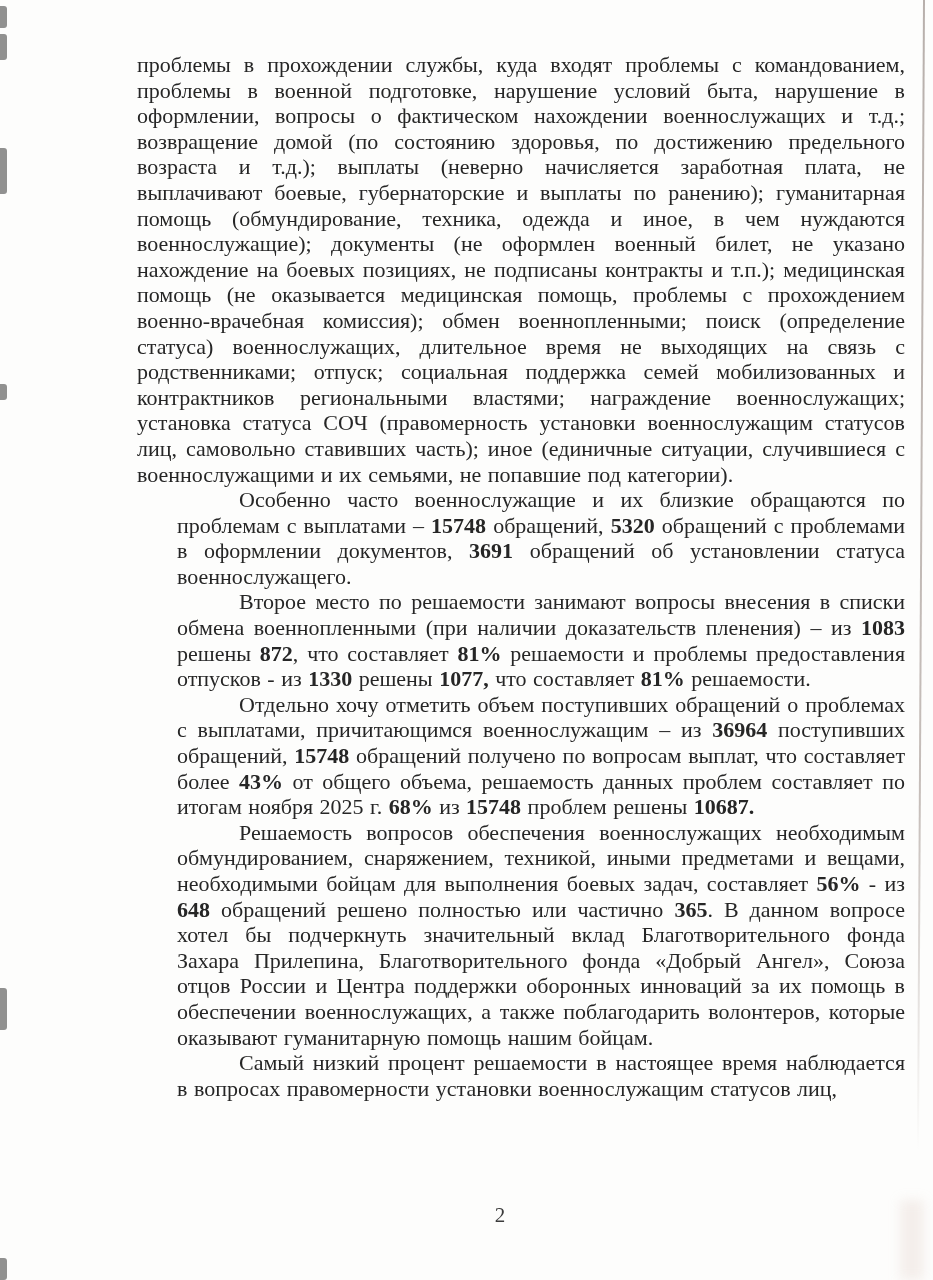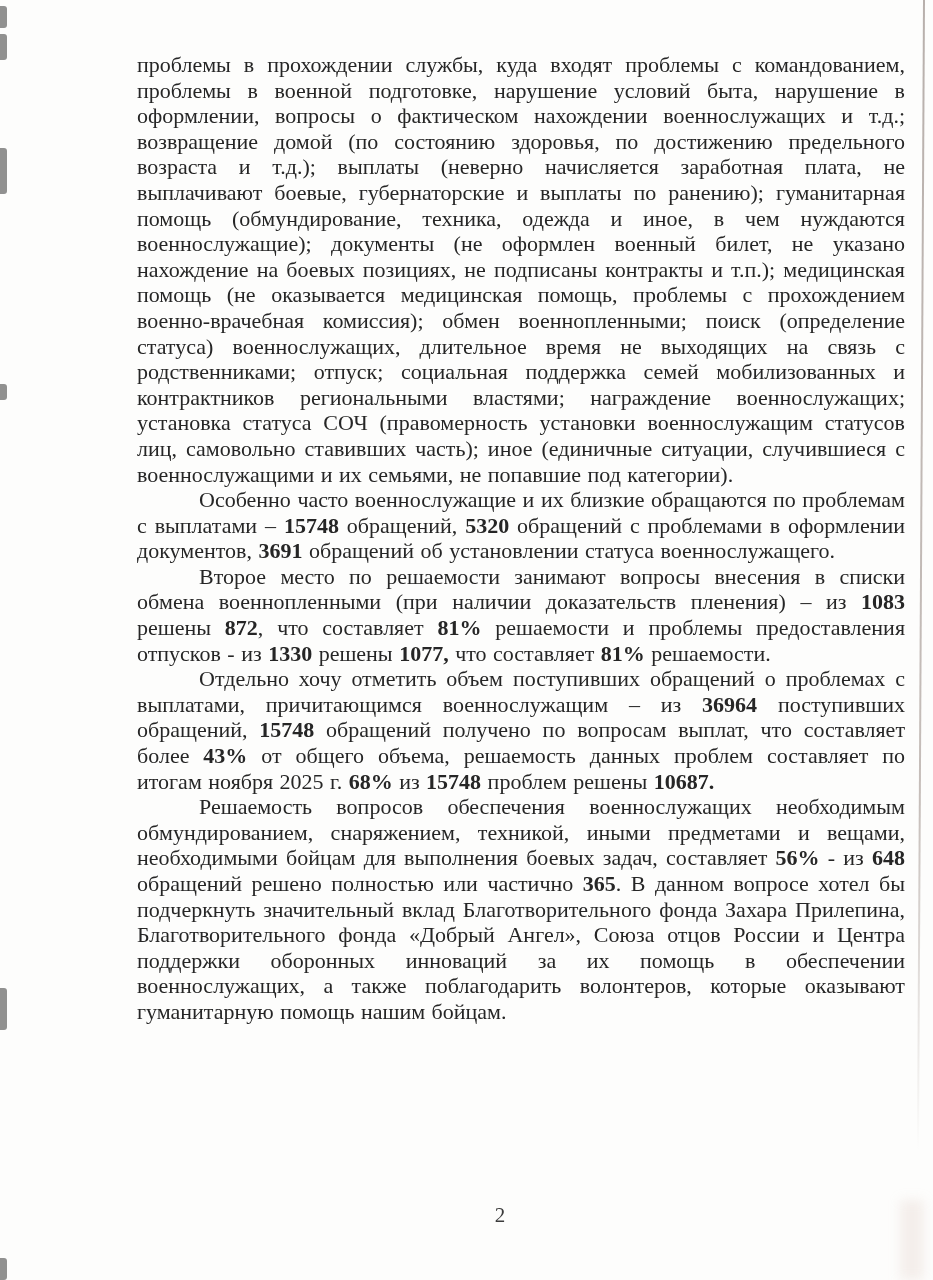--- a/index.html
+++ b/index.html
@@ -35,6 +35,7 @@
   }
   .para.indent {
     text-indent: 62px;
+    margin-left: 40px;
   }
   .seg.bold {
     font-weight: bold;

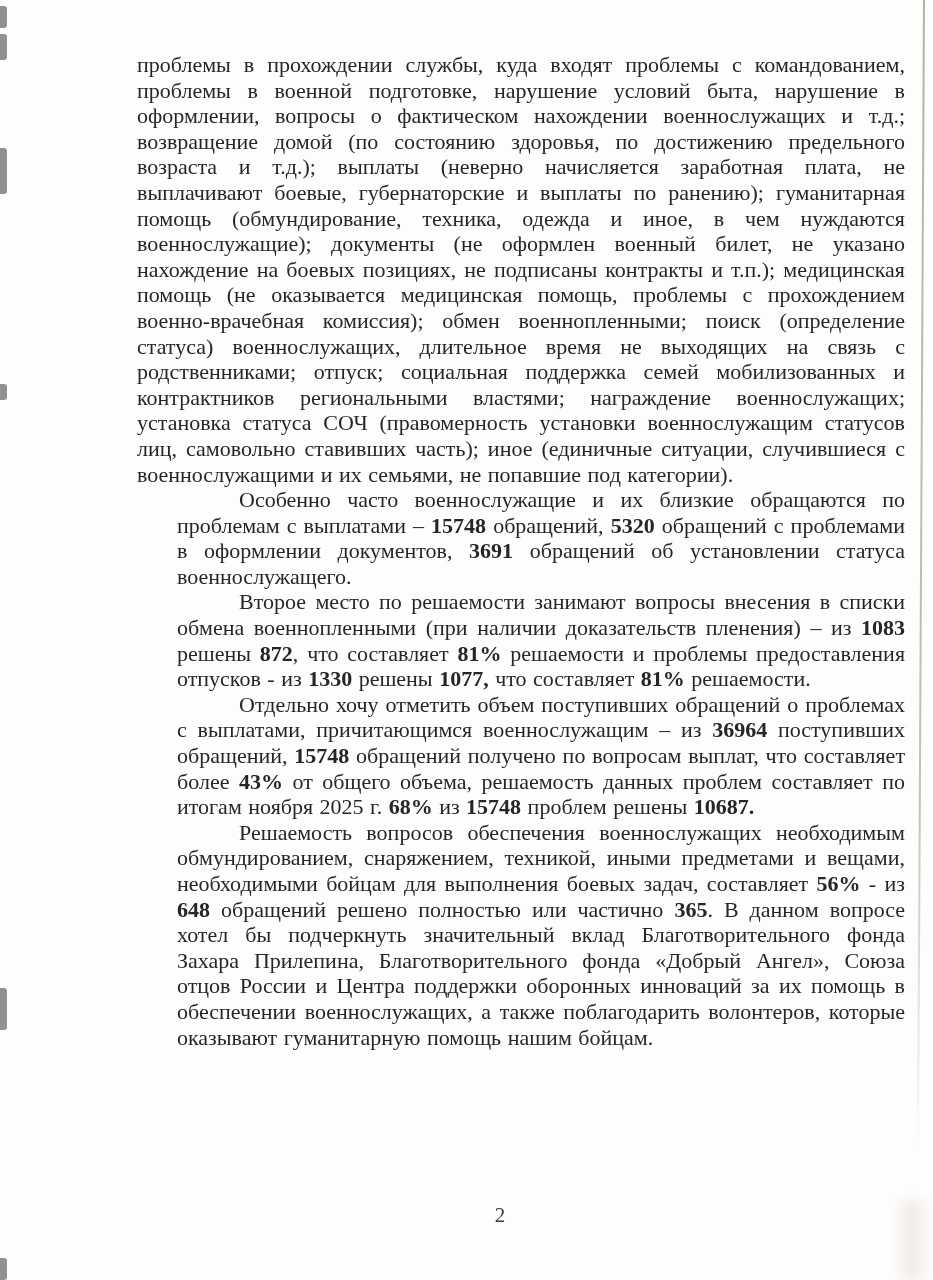--- a/index.html
+++ b/index.html
@@ -104,6 +104,7 @@
       <p class="para indent"><span class="seg">Второе место по решаемости занимают вопросы внесения в списки обмена военнопленными (при наличии доказательств пленения) – из </span><span class="seg bold">1083</span><span class="seg"> решены </span><span class="seg bold">872</span><span class="seg">, что составляет </span><span class="seg bold">81%</span><span class="seg"> решаемости и проблемы предоставления отпусков - из </span><span class="seg bold">1330</span><span class="seg"> решены </span><span class="seg bold">1077,</span><span class="seg"> что составляет </span><span class="seg bold">81%</span><span class="seg"> решаемости.</span></p>
       <p class="para indent"><span class="seg">Отдельно хочу отметить объем поступивших обращений о проблемах с выплатами, причитающимся военнослужащим – из </span><span class="seg bold">36964</span><span class="seg"> поступивших обращений, </span><span class="seg bold">15748</span><span class="seg"> обращений получено по вопросам выплат, что составляет более </span><span class="seg bold">43%</span><span class="seg"> от общего объема, решаемость данных проблем составляет по итогам ноября 2025 г. </span><span class="seg bold">68%</span><span class="seg"> из </span><span class="seg bold">15748</span><span class="seg"> проблем решены </span><span class="seg bold">10687.</span></p>
       <p class="para indent"><span class="seg">Решаемость вопросов обеспечения военнослужащих необходимым обмундированием, снаряжением, техникой, иными предметами и вещами, необходимыми бойцам для выполнения боевых задач, составляет </span><span class="seg bold">56%</span><span class="seg"> - из </span><span class="seg bold">648</span><span class="seg"> обращений решено полностью или частично </span><span class="seg bold">365</span><span class="seg">. В данном вопросе хотел бы подчеркнуть значительный вклад Благотворительного фонда Захара Прилепина, Благотворительного фонда «Добрый Ангел», Союза отцов России и Центра поддержки оборонных инноваций за их помощь в обеспечении военнослужащих, а также поблагодарить волонтеров, которые оказывают гуманитарную помощь нашим бойцам.</span></p>
+      <p class="para indent"><span class="seg">Самый низкий процент решаемости в настоящее время наблюдается в вопросах правомерности установки военнослужащим статусов лиц,</span></p>
     </div>
 
   <div class="page-number">2</div>

